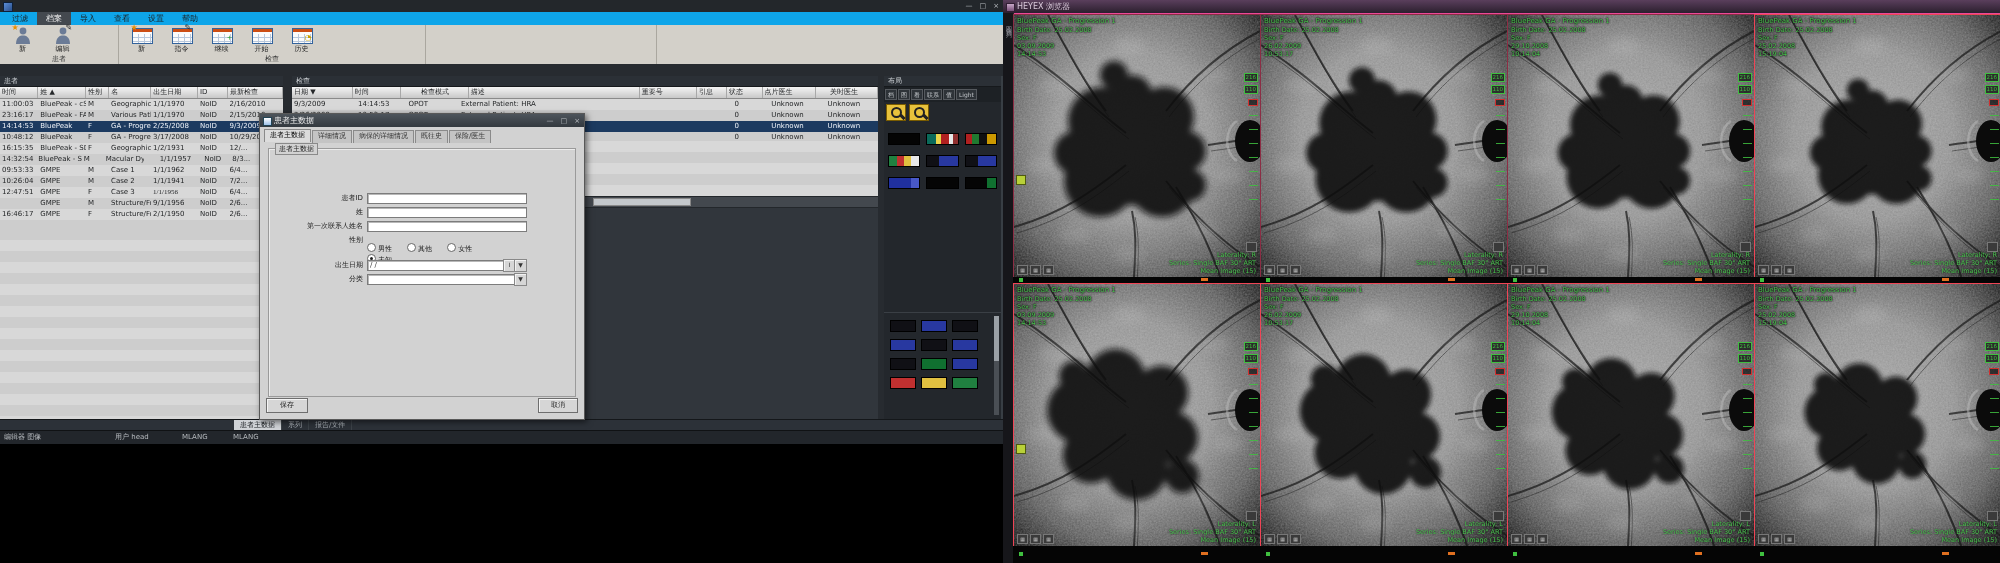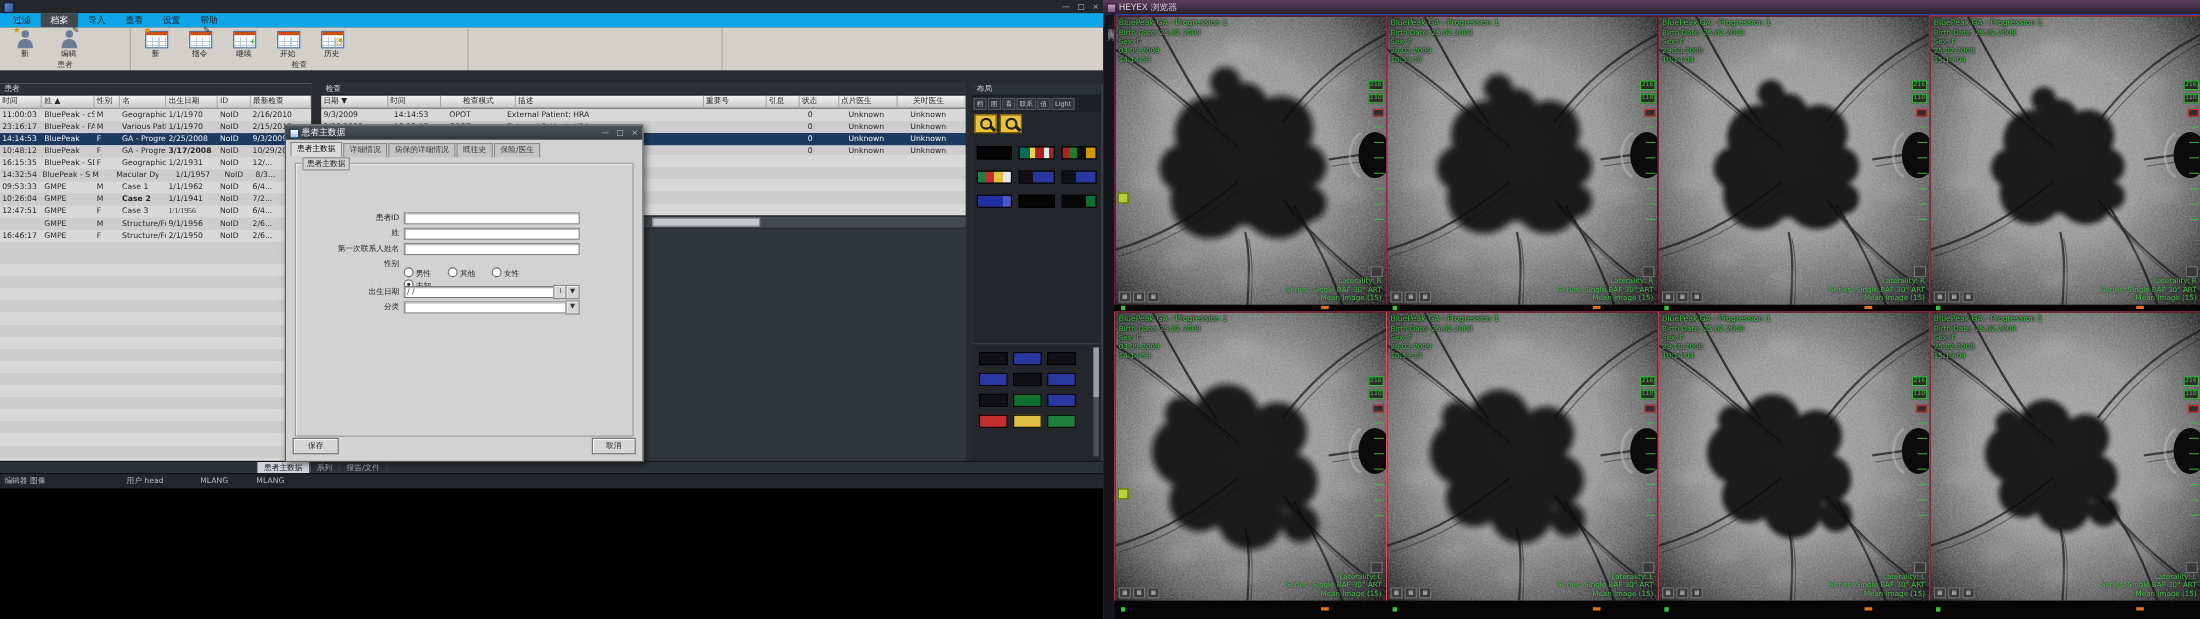--- a/index.html
+++ b/index.html
@@ -88,7 +88,7 @@
   .dbtn{position:absolute;bottom:6px;height:13px;background:#d6d6d6;border:1px solid #6e6e6e;box-shadow:inset 1px 1px 0 #f4f4f4;font-size:7px;text-align:center;line-height:12px;color:#1c1c1c;}
 
   
-  #vw{position:absolute;left:1003px;top:0;width:997px;height:563px;background:#1d4ed8;}
+  #vw{position:absolute;left:1003px;top:0;width:997px;height:563px;background:#ec4899;}
   #vw-title{position:absolute;left:0;top:0;width:100%;height:13px;background:linear-gradient(#5a3f5c,#2b1f2e);}
   #vw-title .vico{position:absolute;left:3px;top:3px;width:7px;height:7px;background:linear-gradient(#c8a8c8,#7a4f7a);border:1px solid #321f34;}
   #vw-title .txt{position:absolute;left:14px;top:0;font-size:8px;color:#d9c9da;line-height:13px;}

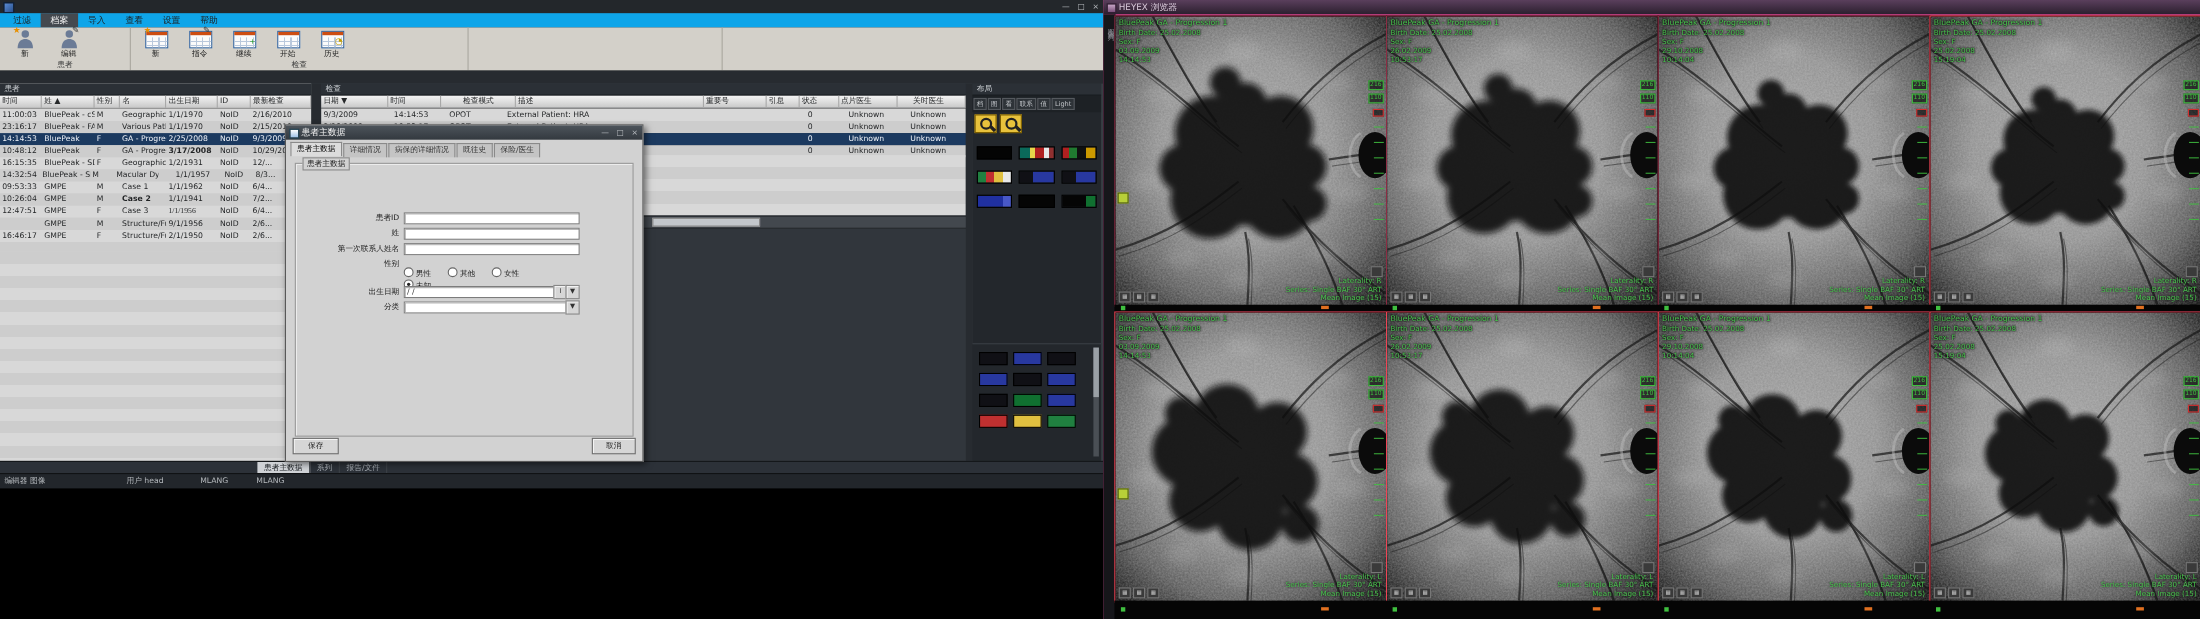--- a/index.html
+++ b/index.html
@@ -243,7 +243,7 @@
             <div style="width: 48px;">BluePeak</div>
             <div style="width: 22px;">F</div>
             <div style="width: 42px;">GA - Progressi...</div>
-            <div style="width: 47px; font-weight: bold;">3/17/2008</div>
+            <div style="width: 47px;">3/17/2008</div>
             <div style="width: 29px;">NoID</div>
             <div style="width: 56px;">10/29/2009</div>
           </div>

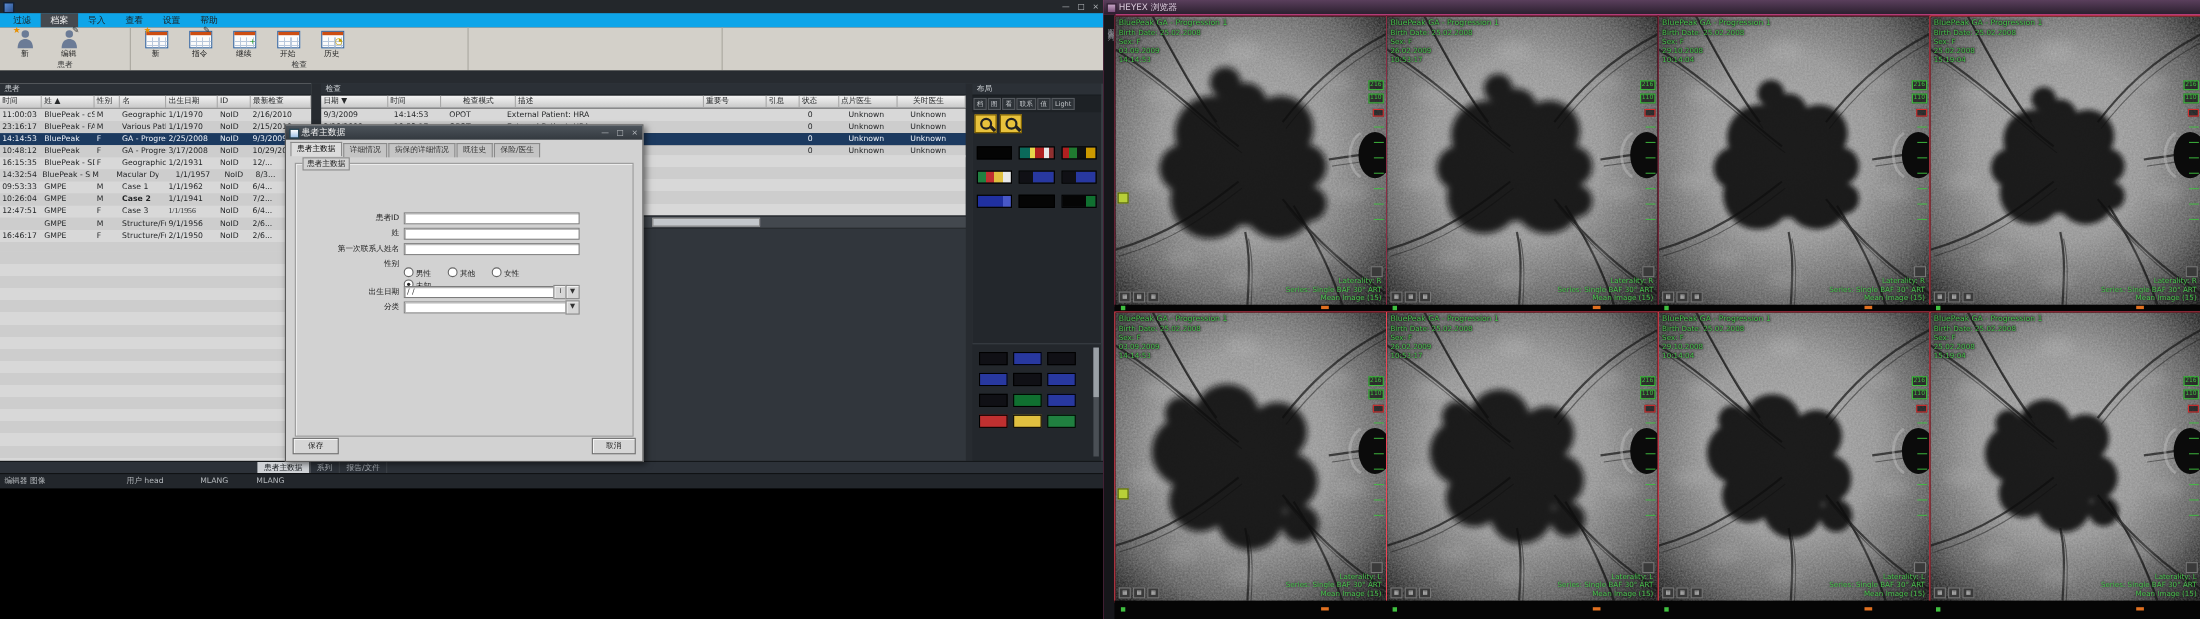--- a/index.html
+++ b/index.html
@@ -278,7 +278,7 @@
             <div style="width: 38px;">10:26:04</div>
             <div style="width: 48px;">GMPE</div>
             <div style="width: 22px;">M</div>
-            <div style="width: 42px; font-weight: bold;">Case 2</div>
+            <div style="width: 42px;">Case 2</div>
             <div style="width: 47px;">1/1/1941</div>
             <div style="width: 29px;">NoID</div>
             <div style="width: 56px;">7/2...</div>

